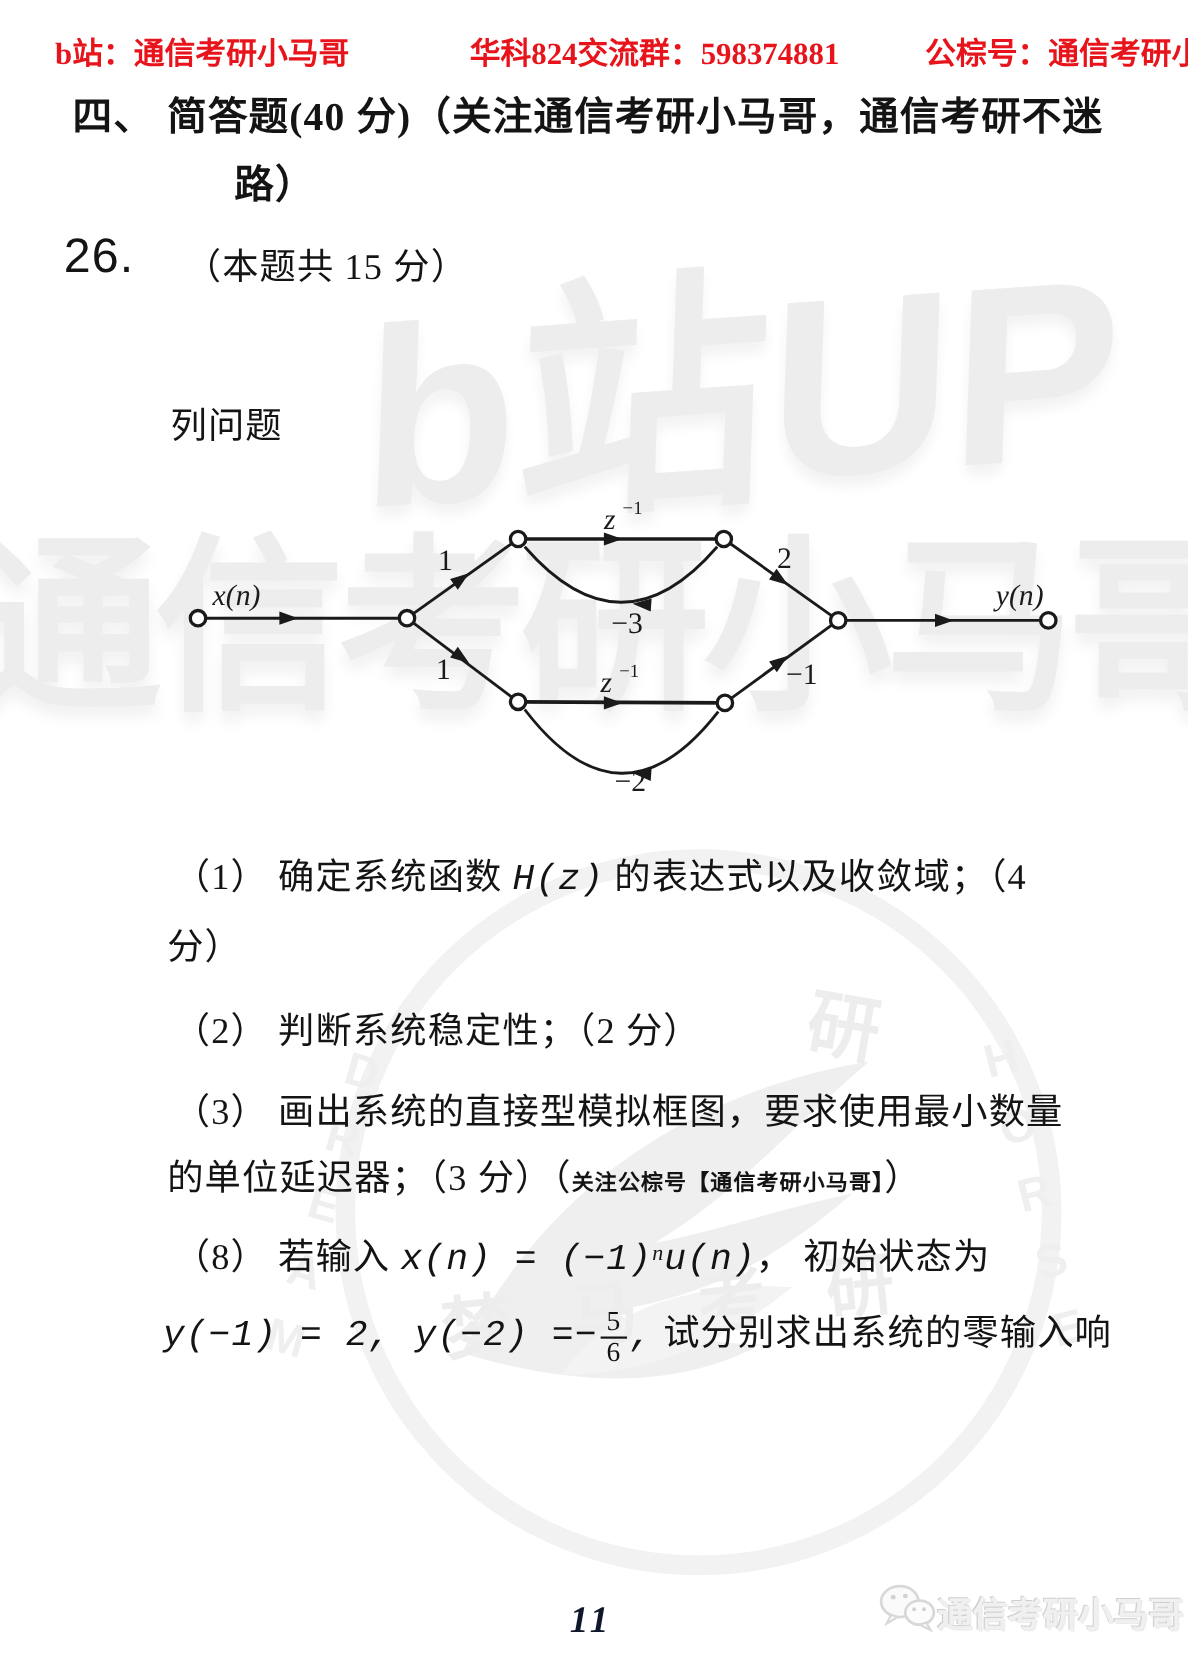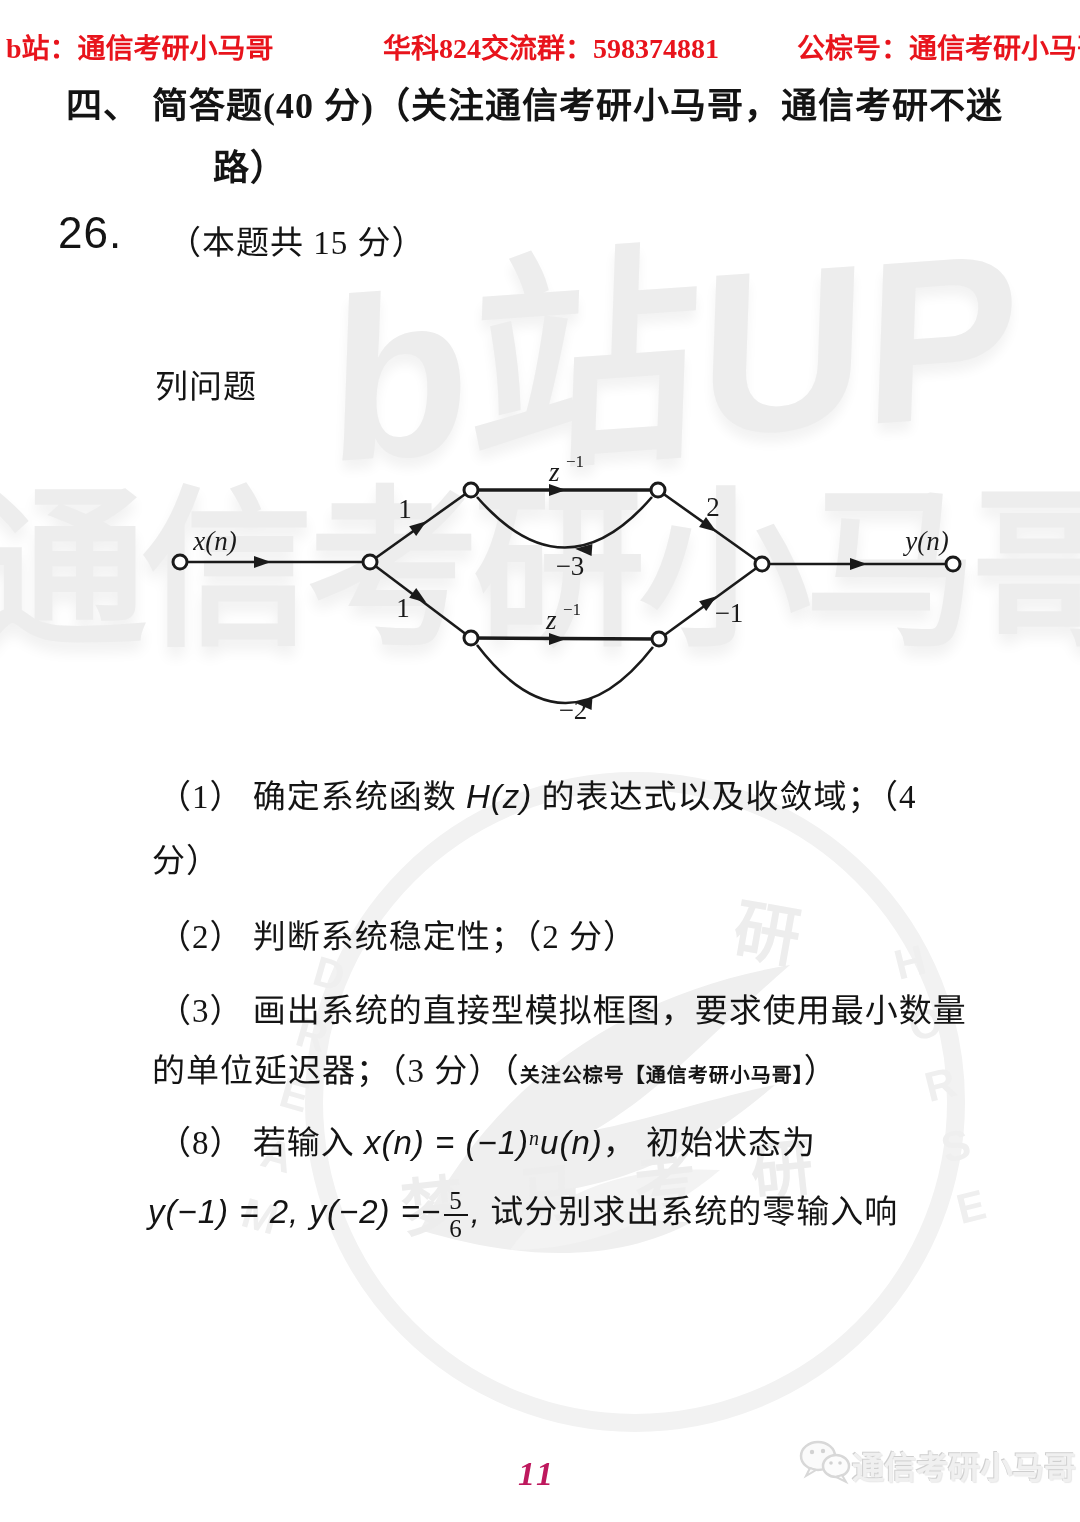--- a/index.html
+++ b/index.html
@@ -19,7 +19,7 @@
             letter-spacing:16px;font:700 42px "Liberation Sans",sans-serif;color:#efefef;}
   
   .red{position:absolute;top:26px;white-space:nowrap;font-weight:700;font-size:28px;
-       color:#e8141c;z-index:2;}
+       color:#e8141c;z-index:2;margin-left:44px;}
   
   .line{position:absolute;white-space:nowrap;font-size:33px;letter-spacing:1px;z-index:2;}
   .h{font-weight:700;font-size:36px;letter-spacing:1px;}

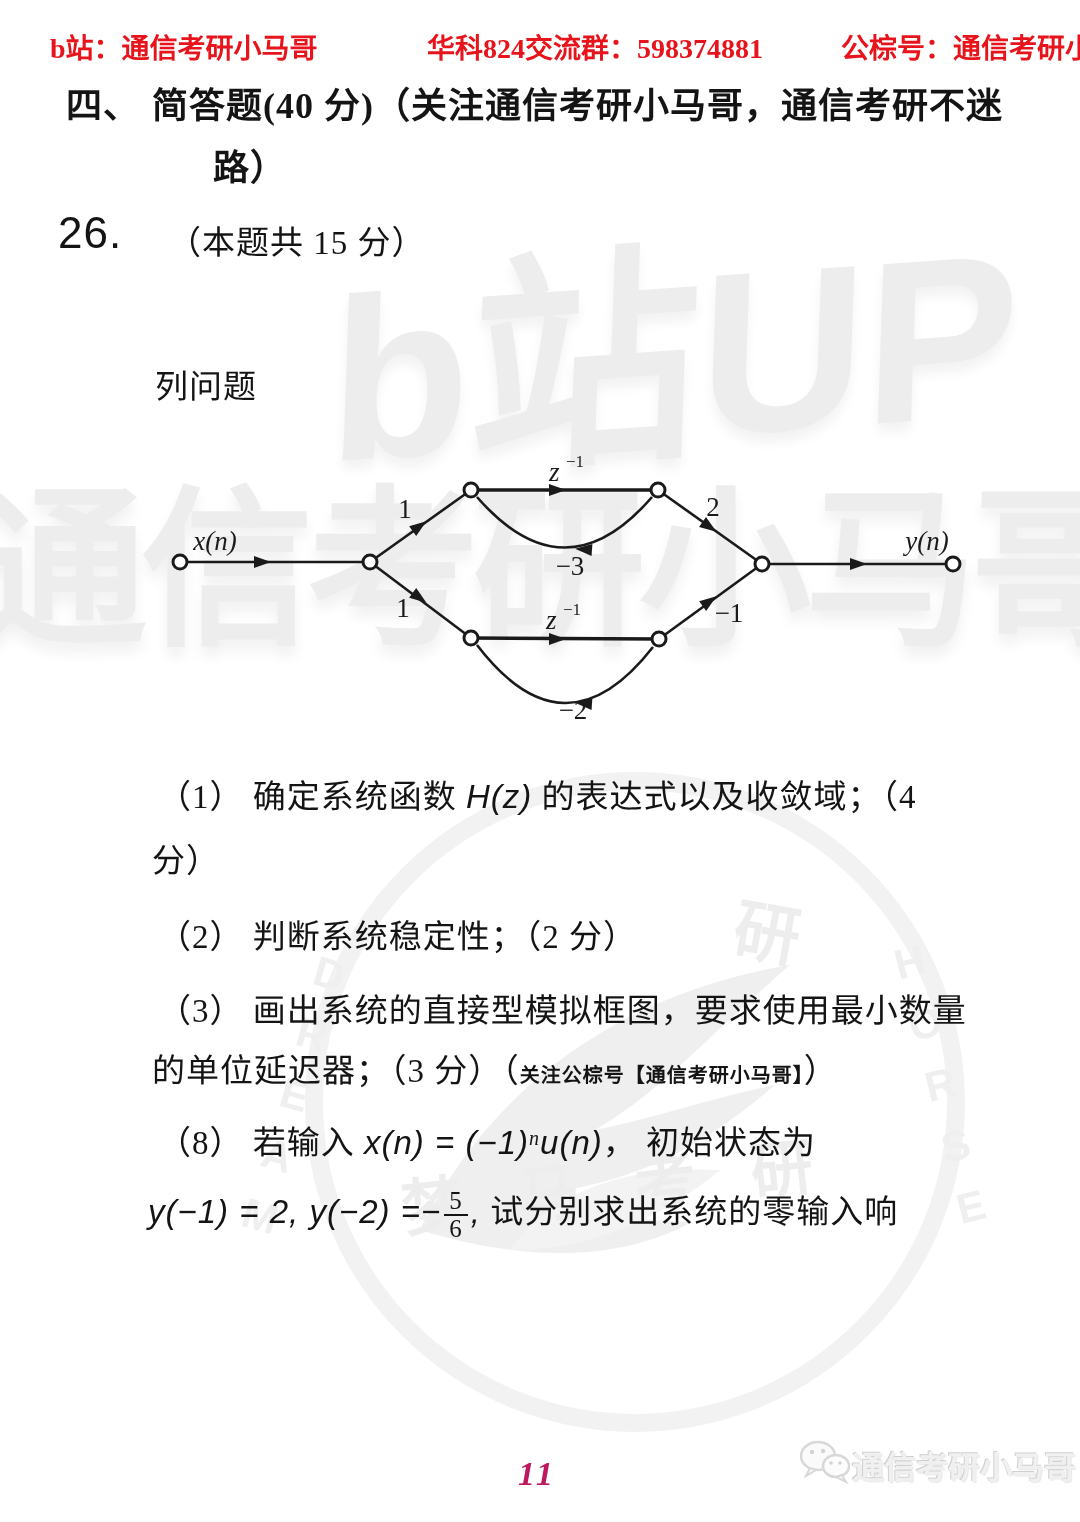--- a/index.html
+++ b/index.html
@@ -24,7 +24,7 @@
   .line{position:absolute;white-space:nowrap;font-size:33px;letter-spacing:1px;z-index:2;}
   .h{font-weight:700;font-size:36px;letter-spacing:1px;}
   .num{font-family:"Liberation Sans",sans-serif;}
-  .math{font-style:italic;font-family:Liberation Sans, sans-serif;}
+  .math{font-style:italic;font-family:Liberation Mono, monospace;}
   sup.n{font-size:20px;font-style:italic;vertical-align:9px;}
   sub.s{font-size:20px;font-style:italic;vertical-align:-7px;letter-spacing:0;}
   .boldcn{font-weight:700;font-size:20px;}

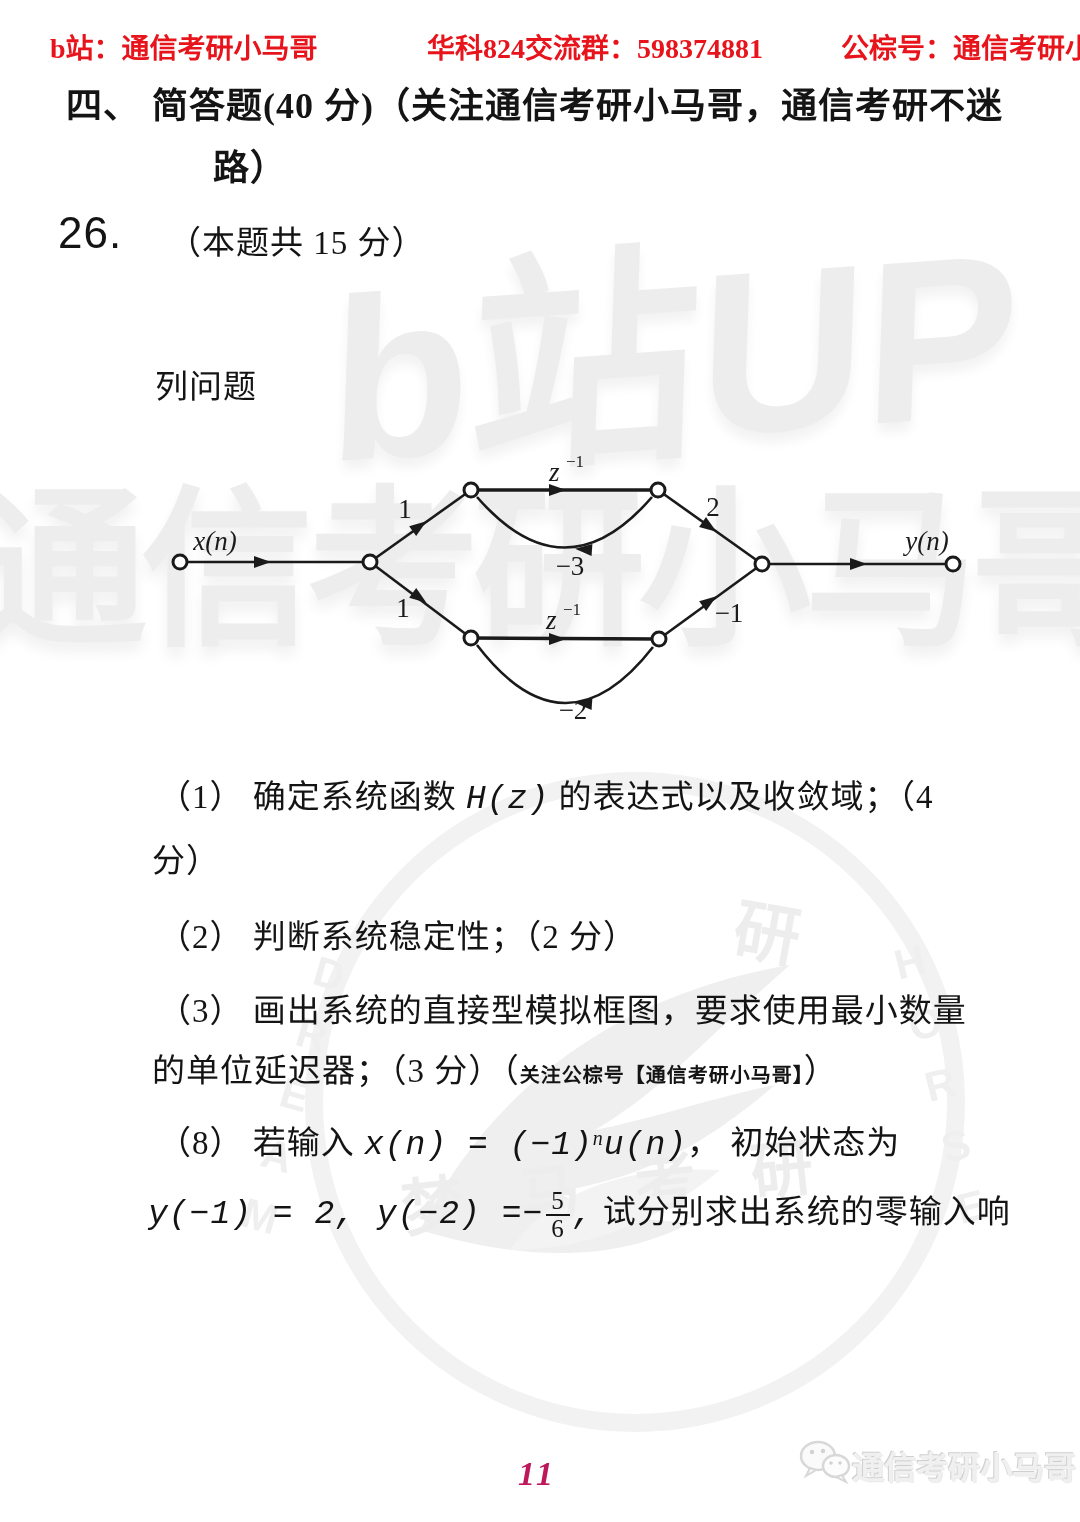--- a/index.html
+++ b/index.html
@@ -37,7 +37,7 @@
   .sfg text{font-family:"Liberation Serif",serif;fill:#1a1a1a;}
   
   .pageno{position:absolute;left:518px;top:1455px;font-size:34px;font-weight:700;
-          font-style:italic;color:#be185d;z-index:2;letter-spacing:3px;}
+          font-style:italic;color:#0f172a;z-index:2;letter-spacing:3px;}
   .brand{position:absolute;left:852px;top:1442px;font-size:32px;font-weight:700;
          color:#f0f0f0;z-index:2;white-space:nowrap;
          text-shadow:-1px -1px 0 #cfcfcf,1px 1px 1px #e9e9e9;}

